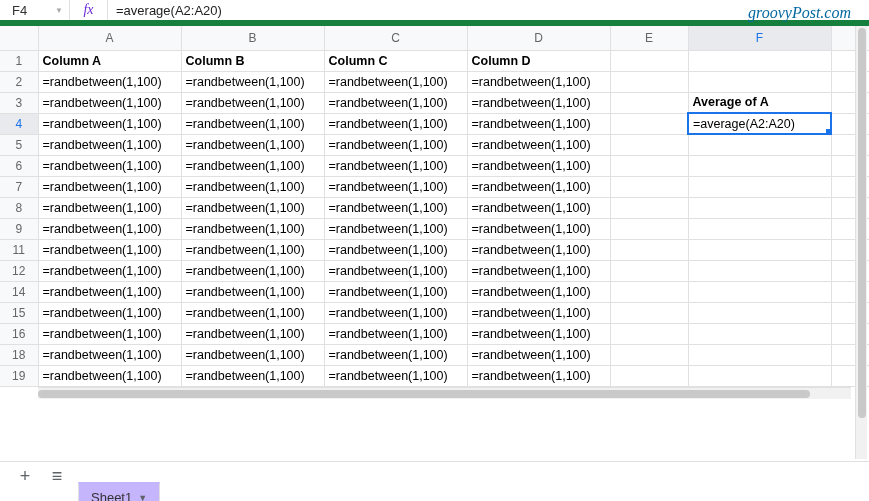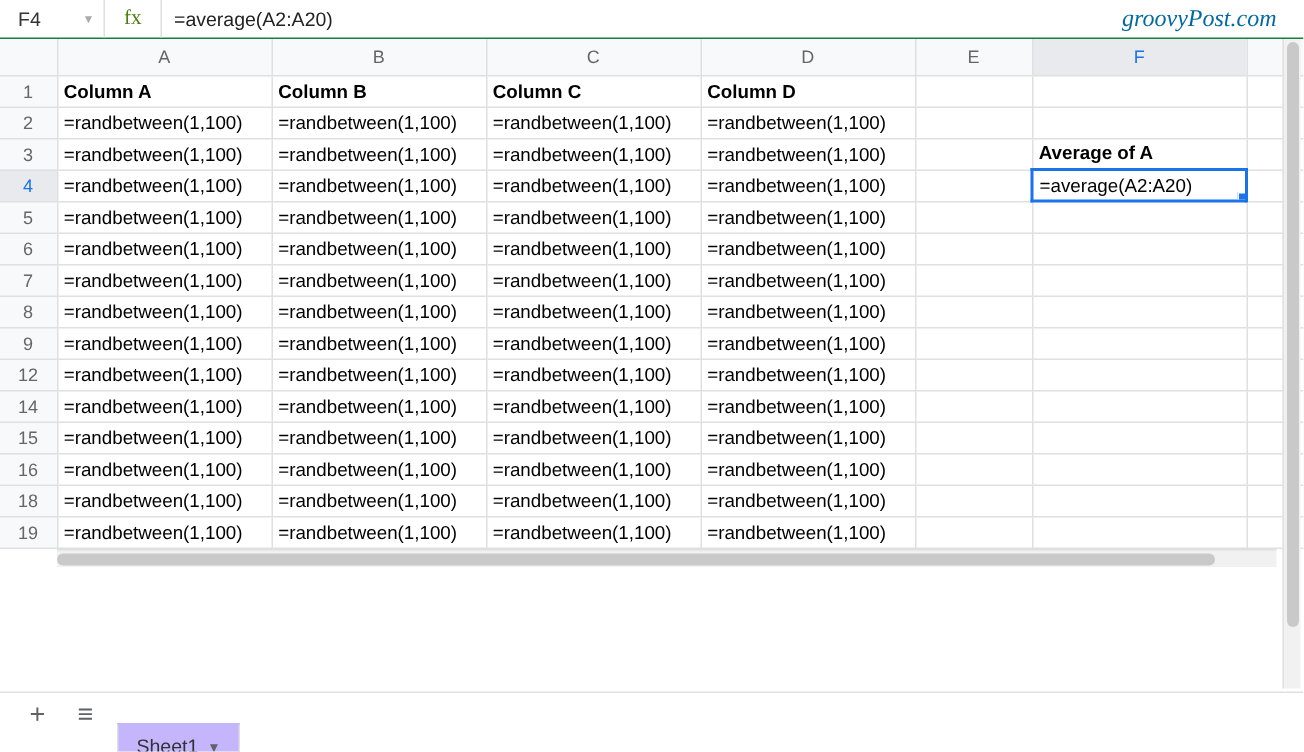--- a/index.html
+++ b/index.html
@@ -6,7 +6,7 @@
   body { font-family: Arial, sans-serif; font-size: 13px; color: #222; background: #fff; width: 869px; height: 501px; overflow: hidden; position: relative; }
   
   
-  .formula-bar { display: flex; align-items: center; height: 26px; border-bottom: 1px solid #15803d; }
+  .formula-bar { display: flex; align-items: center; height: 26px; border-bottom: 6px solid #15803d; }
   .namebox { width: 70px; padding: 0 6px 0 12px; font-size: 13px; color: #333; display: flex; align-items: center; justify-content: space-between; border-right: 1px solid #e0e0e0; height: 100%; }
   .namebox .dd { font-size: 8px; color: #aaa; }
   .fx-label { width: 38px; text-align: center; color: #4d7c0f; font-size: 14px; border-right: 1px solid #e0e0e0; height: 100%; display:flex; align-items:center; justify-content:center; font-family: Georgia, serif;}

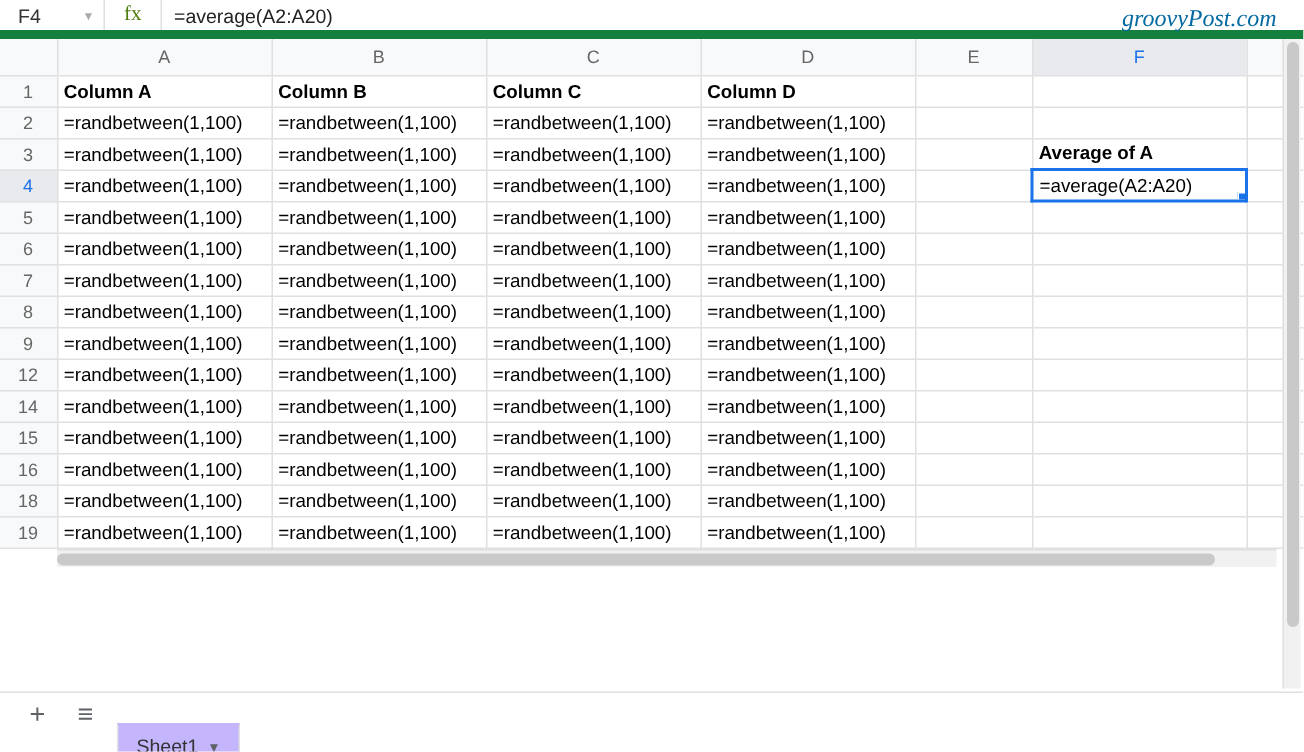--- a/index.html
+++ b/index.html
@@ -9,7 +9,7 @@
   .formula-bar { display: flex; align-items: center; height: 26px; border-bottom: 6px solid #15803d; }
   .namebox { width: 70px; padding: 0 6px 0 12px; font-size: 13px; color: #333; display: flex; align-items: center; justify-content: space-between; border-right: 1px solid #e0e0e0; height: 100%; }
   .namebox .dd { font-size: 8px; color: #aaa; }
-  .fx-label { width: 38px; text-align: center; color: #4d7c0f; font-size: 14px; border-right: 1px solid #e0e0e0; height: 100%; display:flex; align-items:center; justify-content:center; font-family: Georgia, serif;}
+  .fx-label { width: 38px; text-align: center; font-style: italic; color: #6d28d9; font-size: 14px; border-right: 1px solid #e0e0e0; height: 100%; display:flex; align-items:center; justify-content:center; font-family: Georgia, serif;}
   .formula-input { flex: 1; padding: 0 8px; color: #222; font-size: 13px; }
   .watermark { position:absolute; top:4px; right:18px; color:#0369a1; font-family: Georgia, serif; font-style: italic; font-size: 16px; }
   

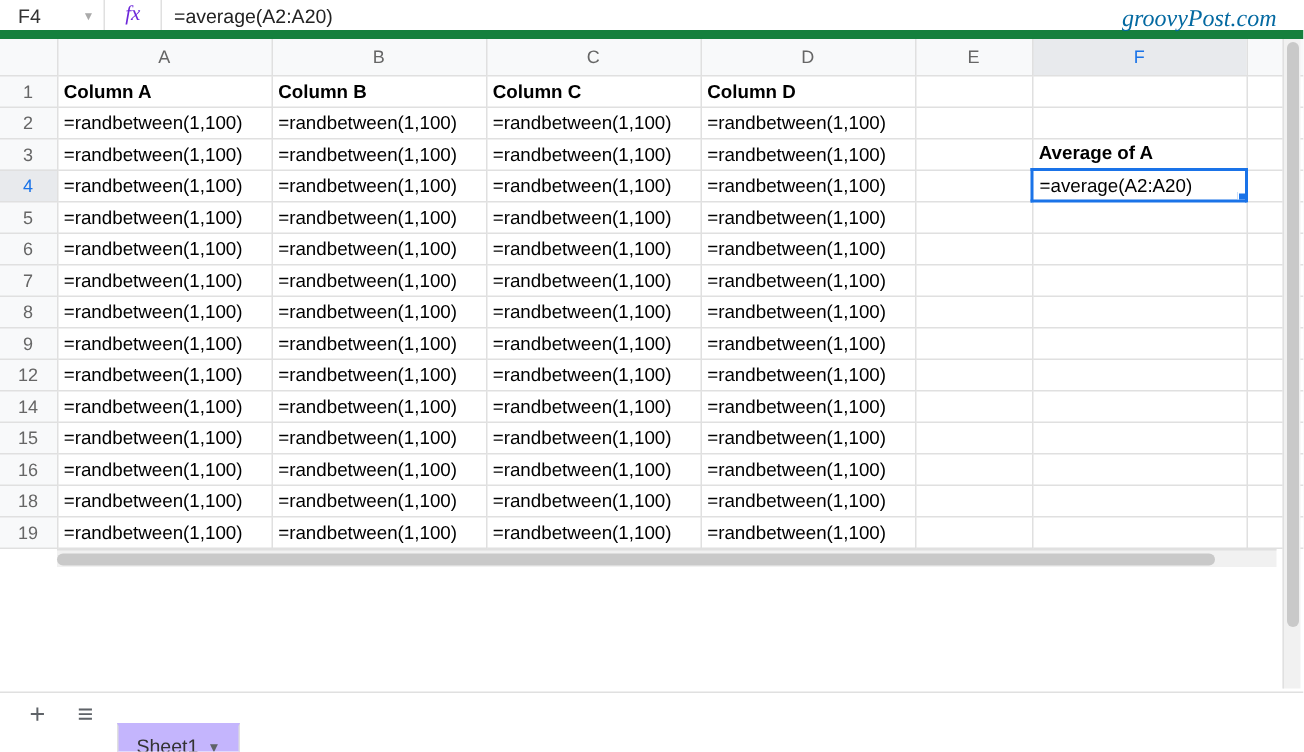--- a/index.html
+++ b/index.html
@@ -174,6 +174,16 @@
           <td></td>
         </tr>
         <tr>
+          <th class="rowh">11</th>
+          <td>=randbetween(1,100)</td>
+          <td>=randbetween(1,100)</td>
+          <td>=randbetween(1,100)</td>
+          <td>=randbetween(1,100)</td>
+          <td></td>
+          <td></td>
+          <td></td>
+        </tr>
+        <tr>
           <th class="rowh">12</th>
           <td>=randbetween(1,100)</td>
           <td>=randbetween(1,100)</td>

